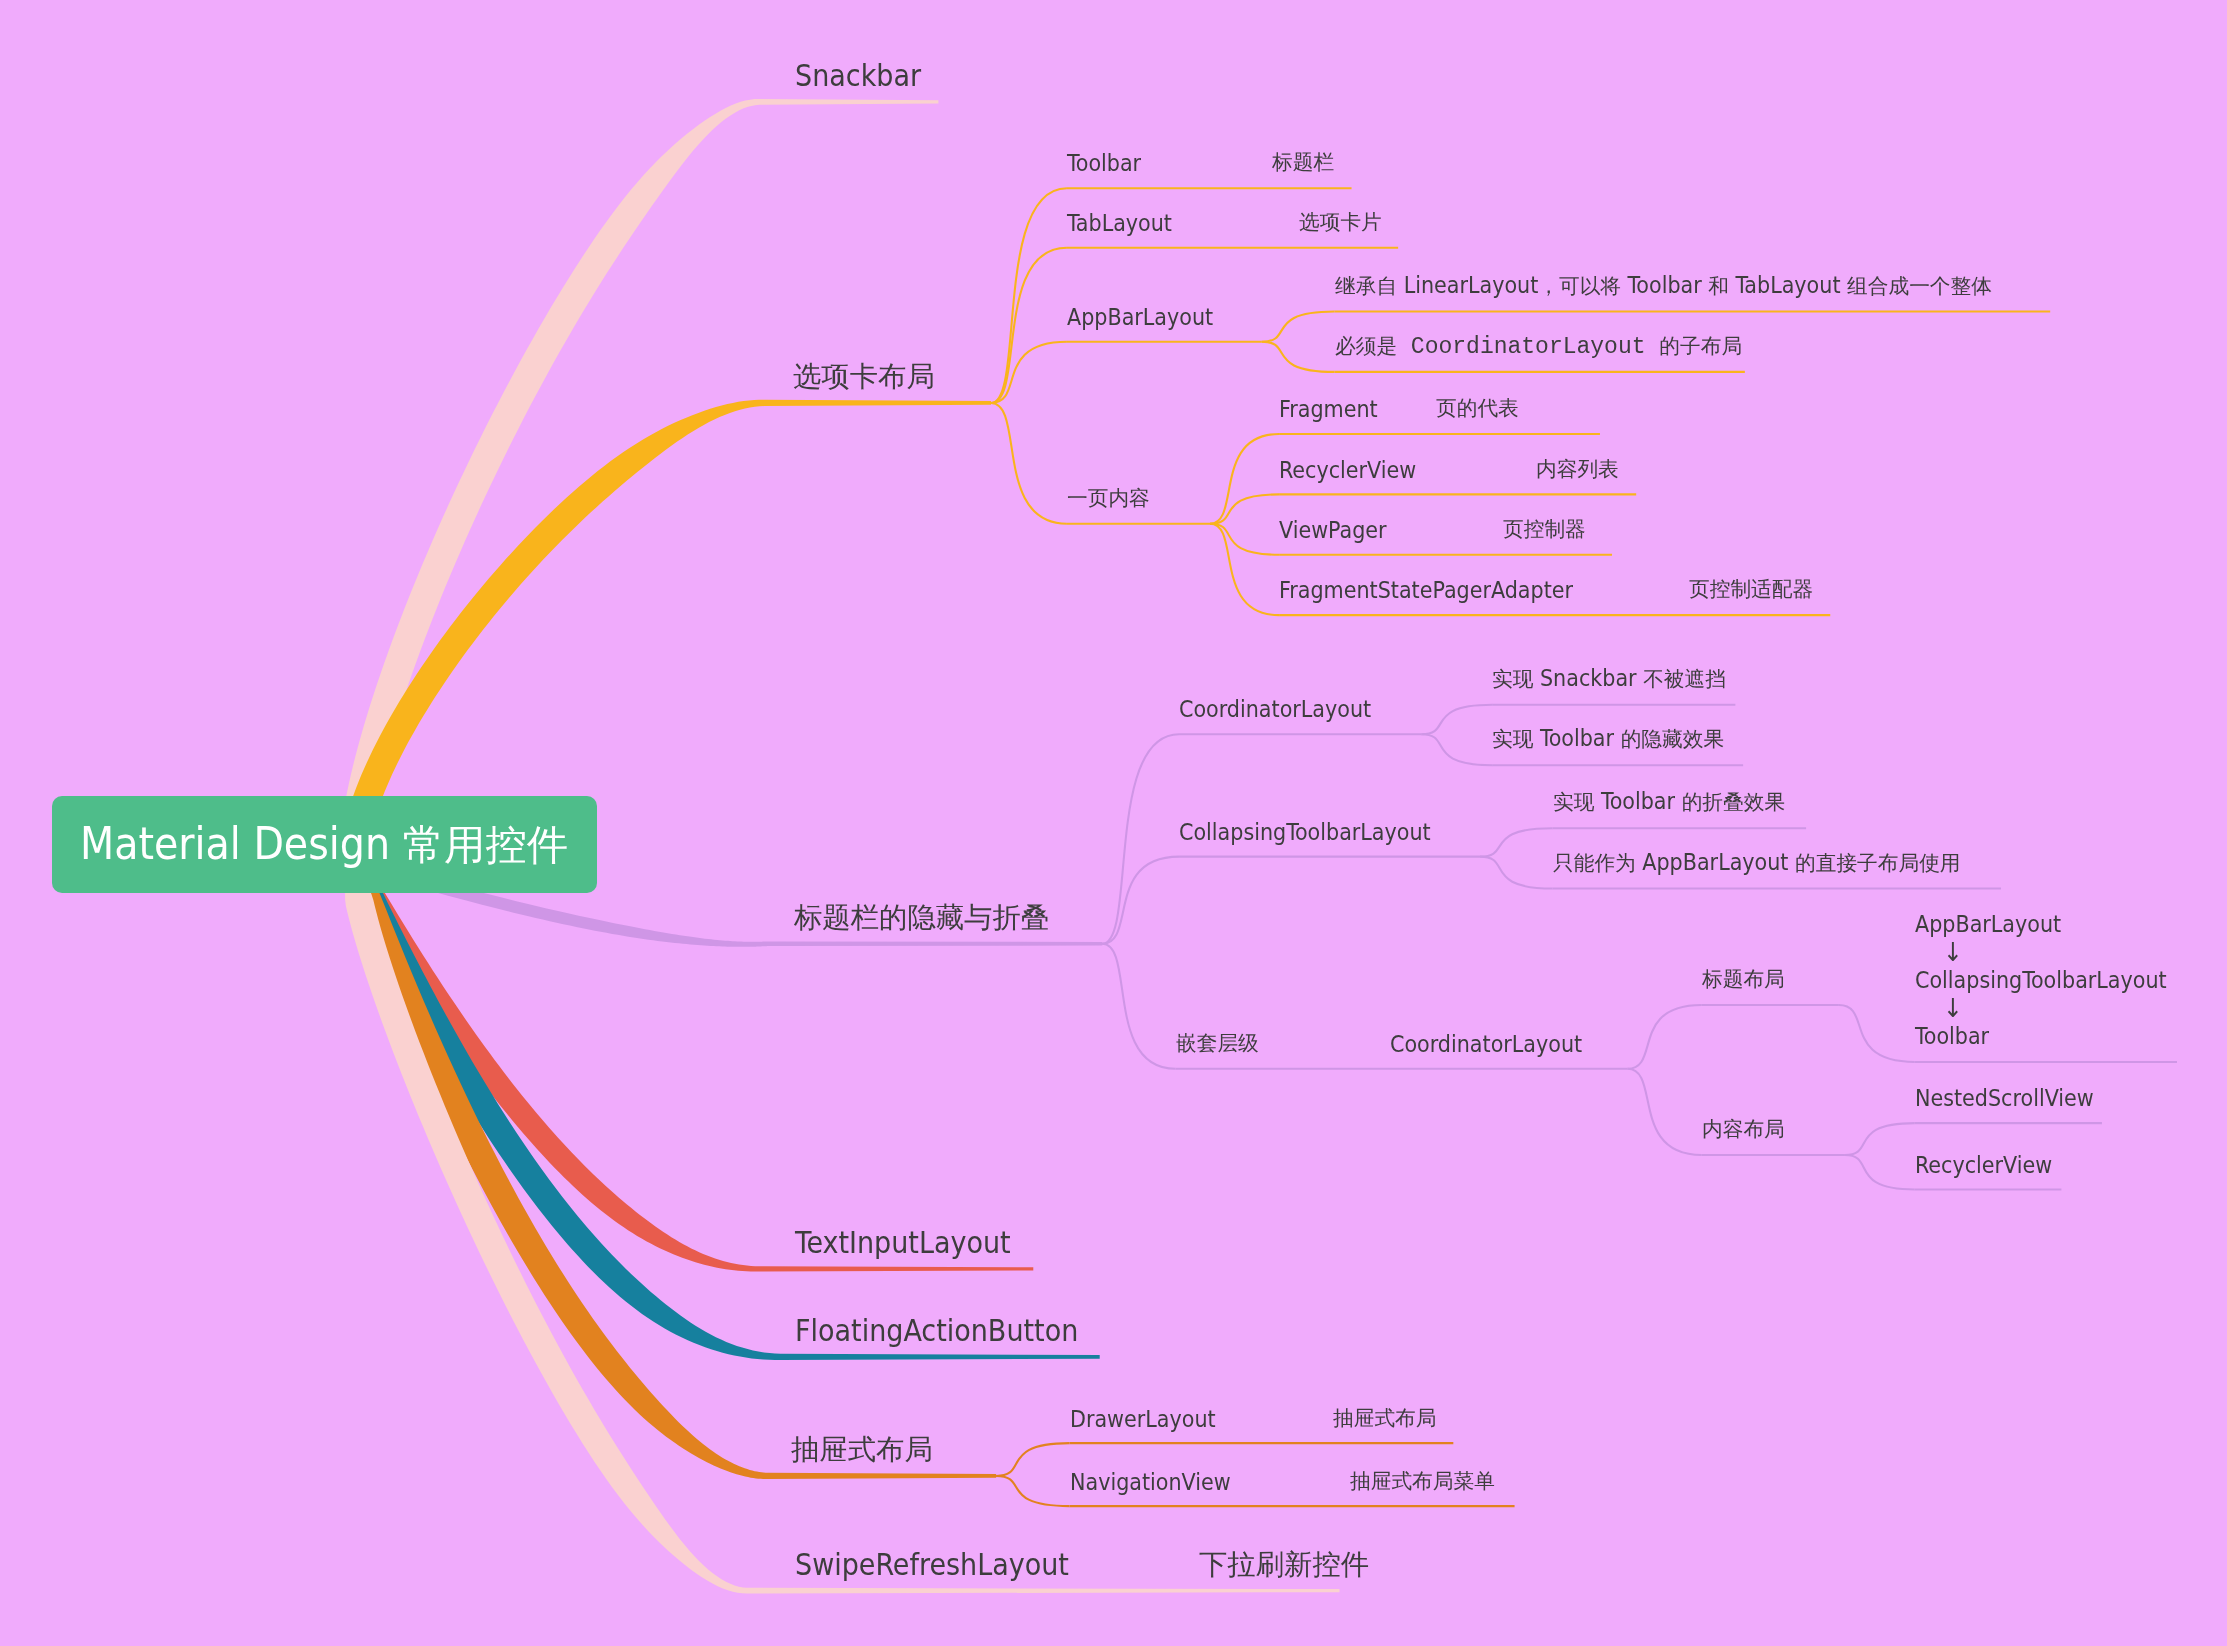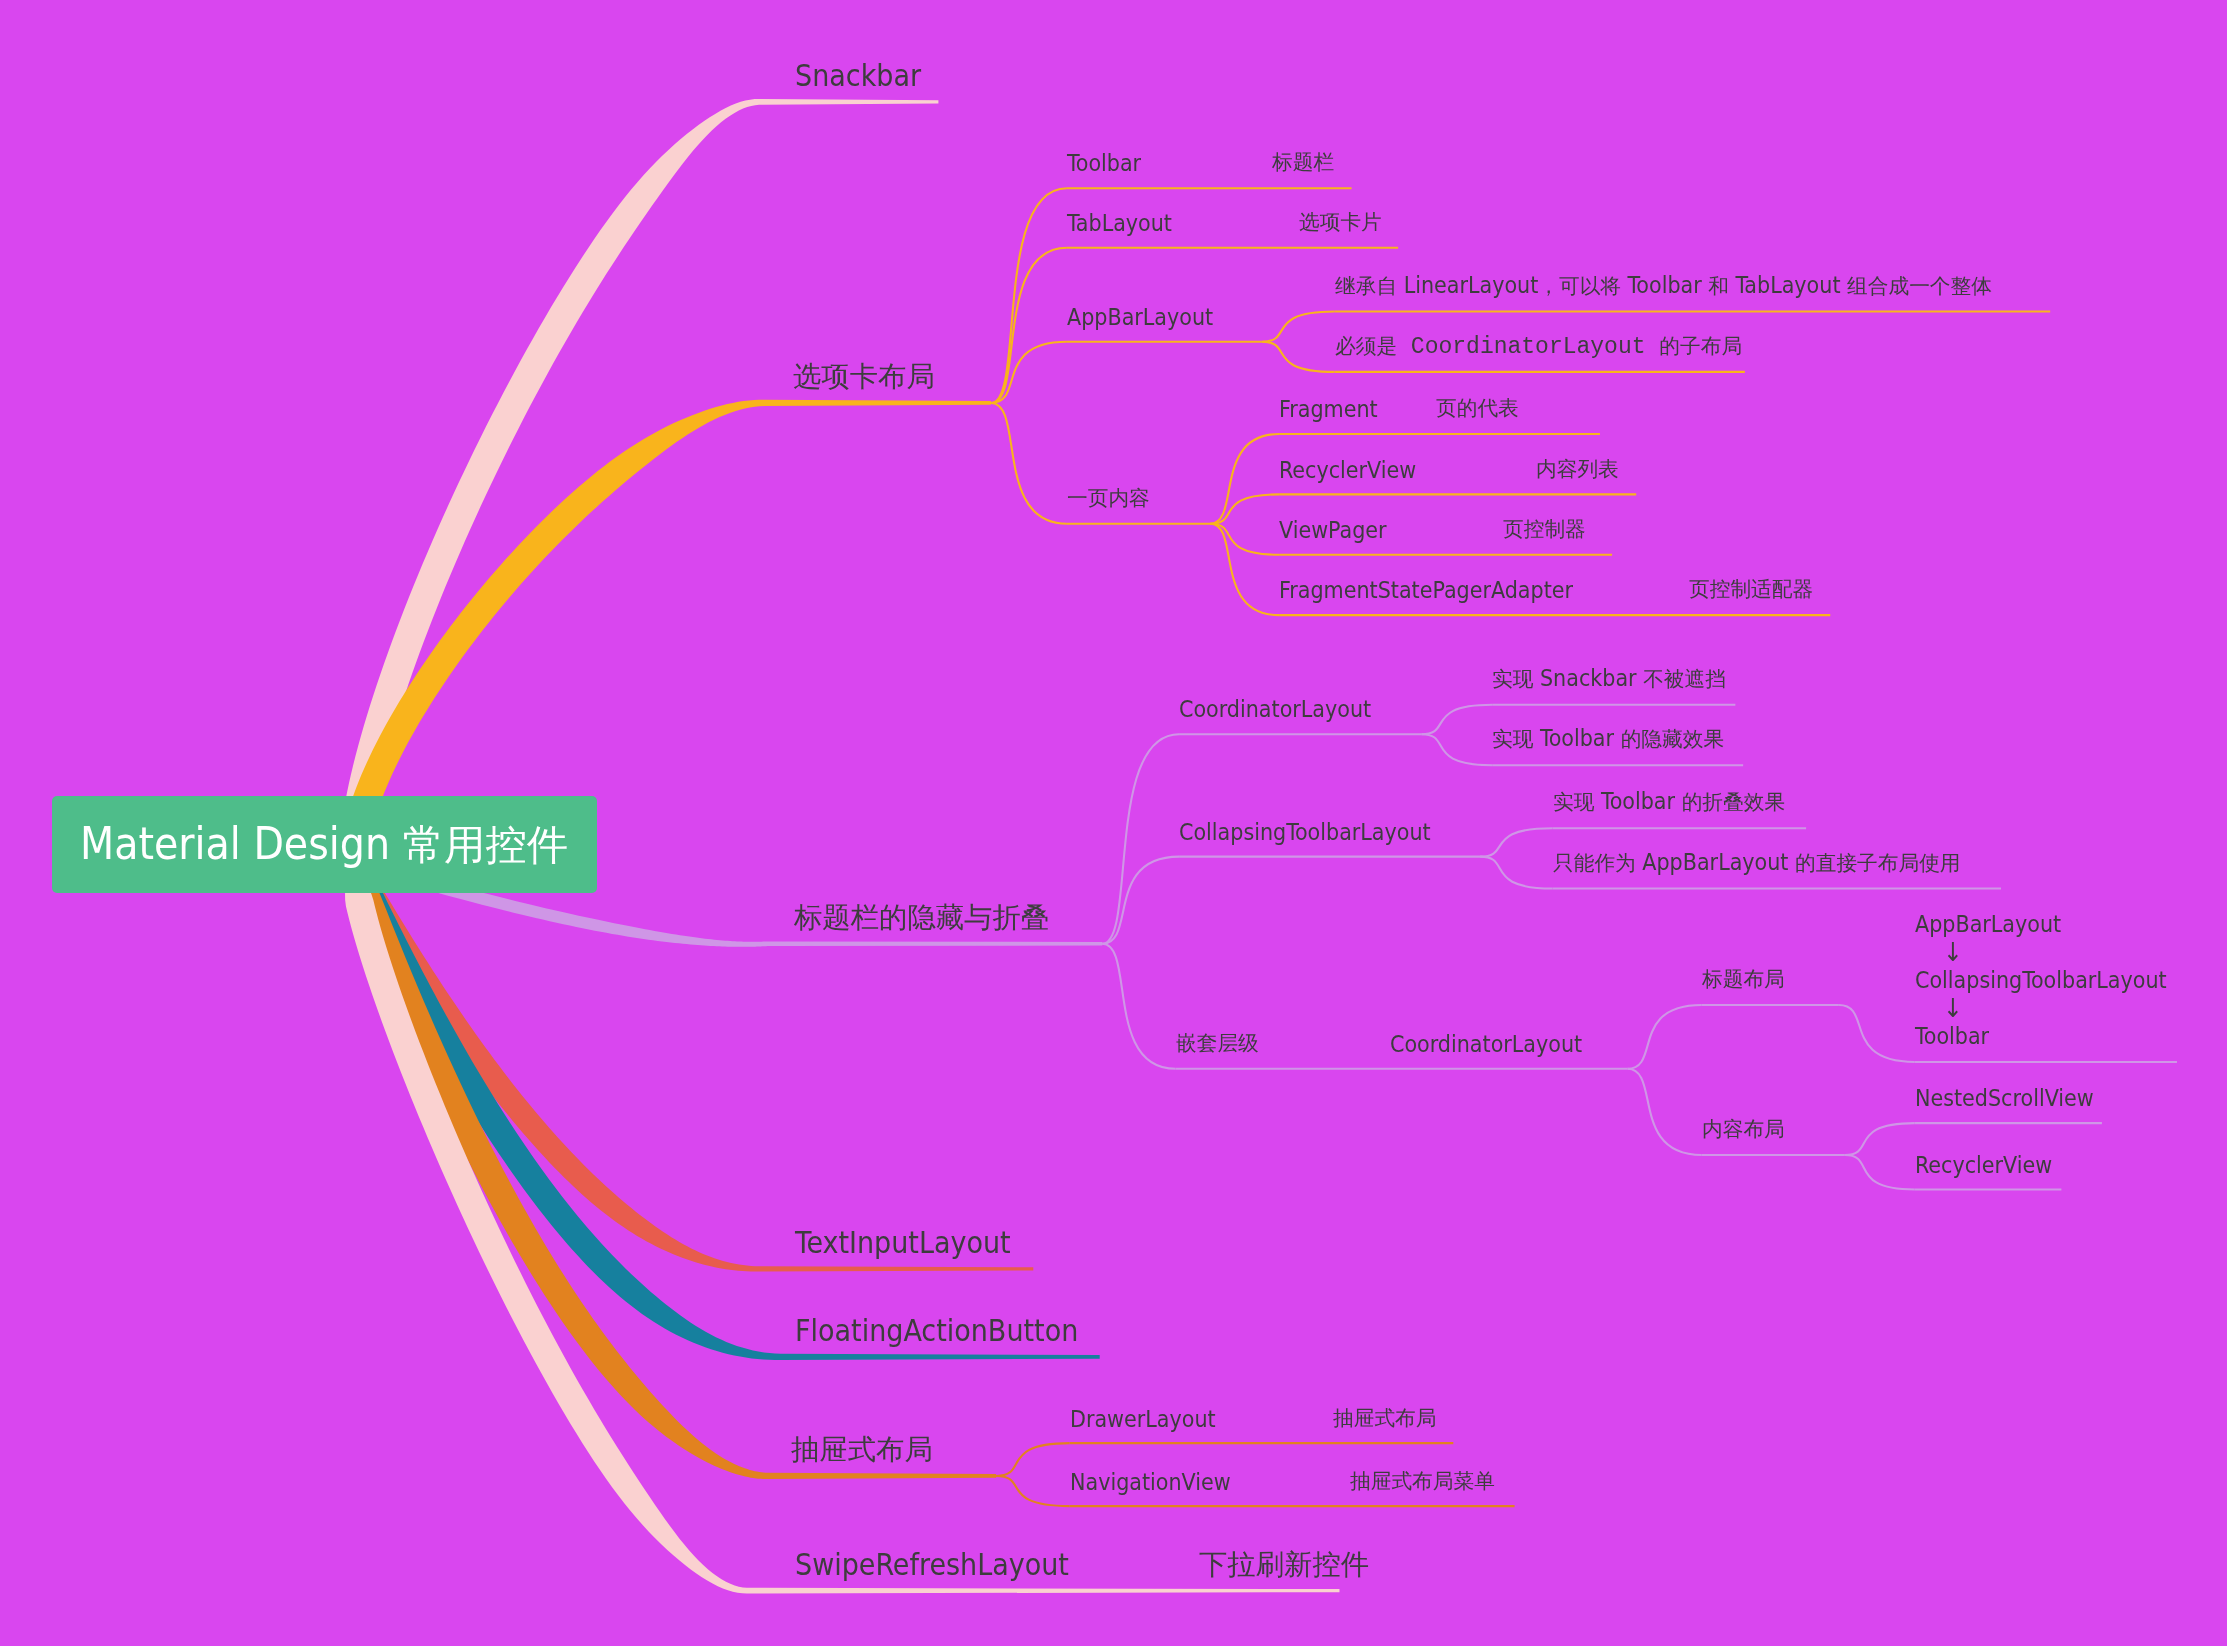--- a/index.html
+++ b/index.html
@@ -9,7 +9,7 @@
     background:#f4f4f4;
     font-family:"DejaVu Sans",sans-serif;font-stretch:condensed;
   }
-  #stage{position:relative;width:2227px;height:1646px;background:#d946ef;}
+  #stage{position:relative;width:2227px;height:1646px;background:#f0abfc;}
   #wires{position:absolute;left:0;top:0;}
   .node{position:absolute;white-space:nowrap;color:#3d3d3d;}
   .lvl1{font-size:30px;}

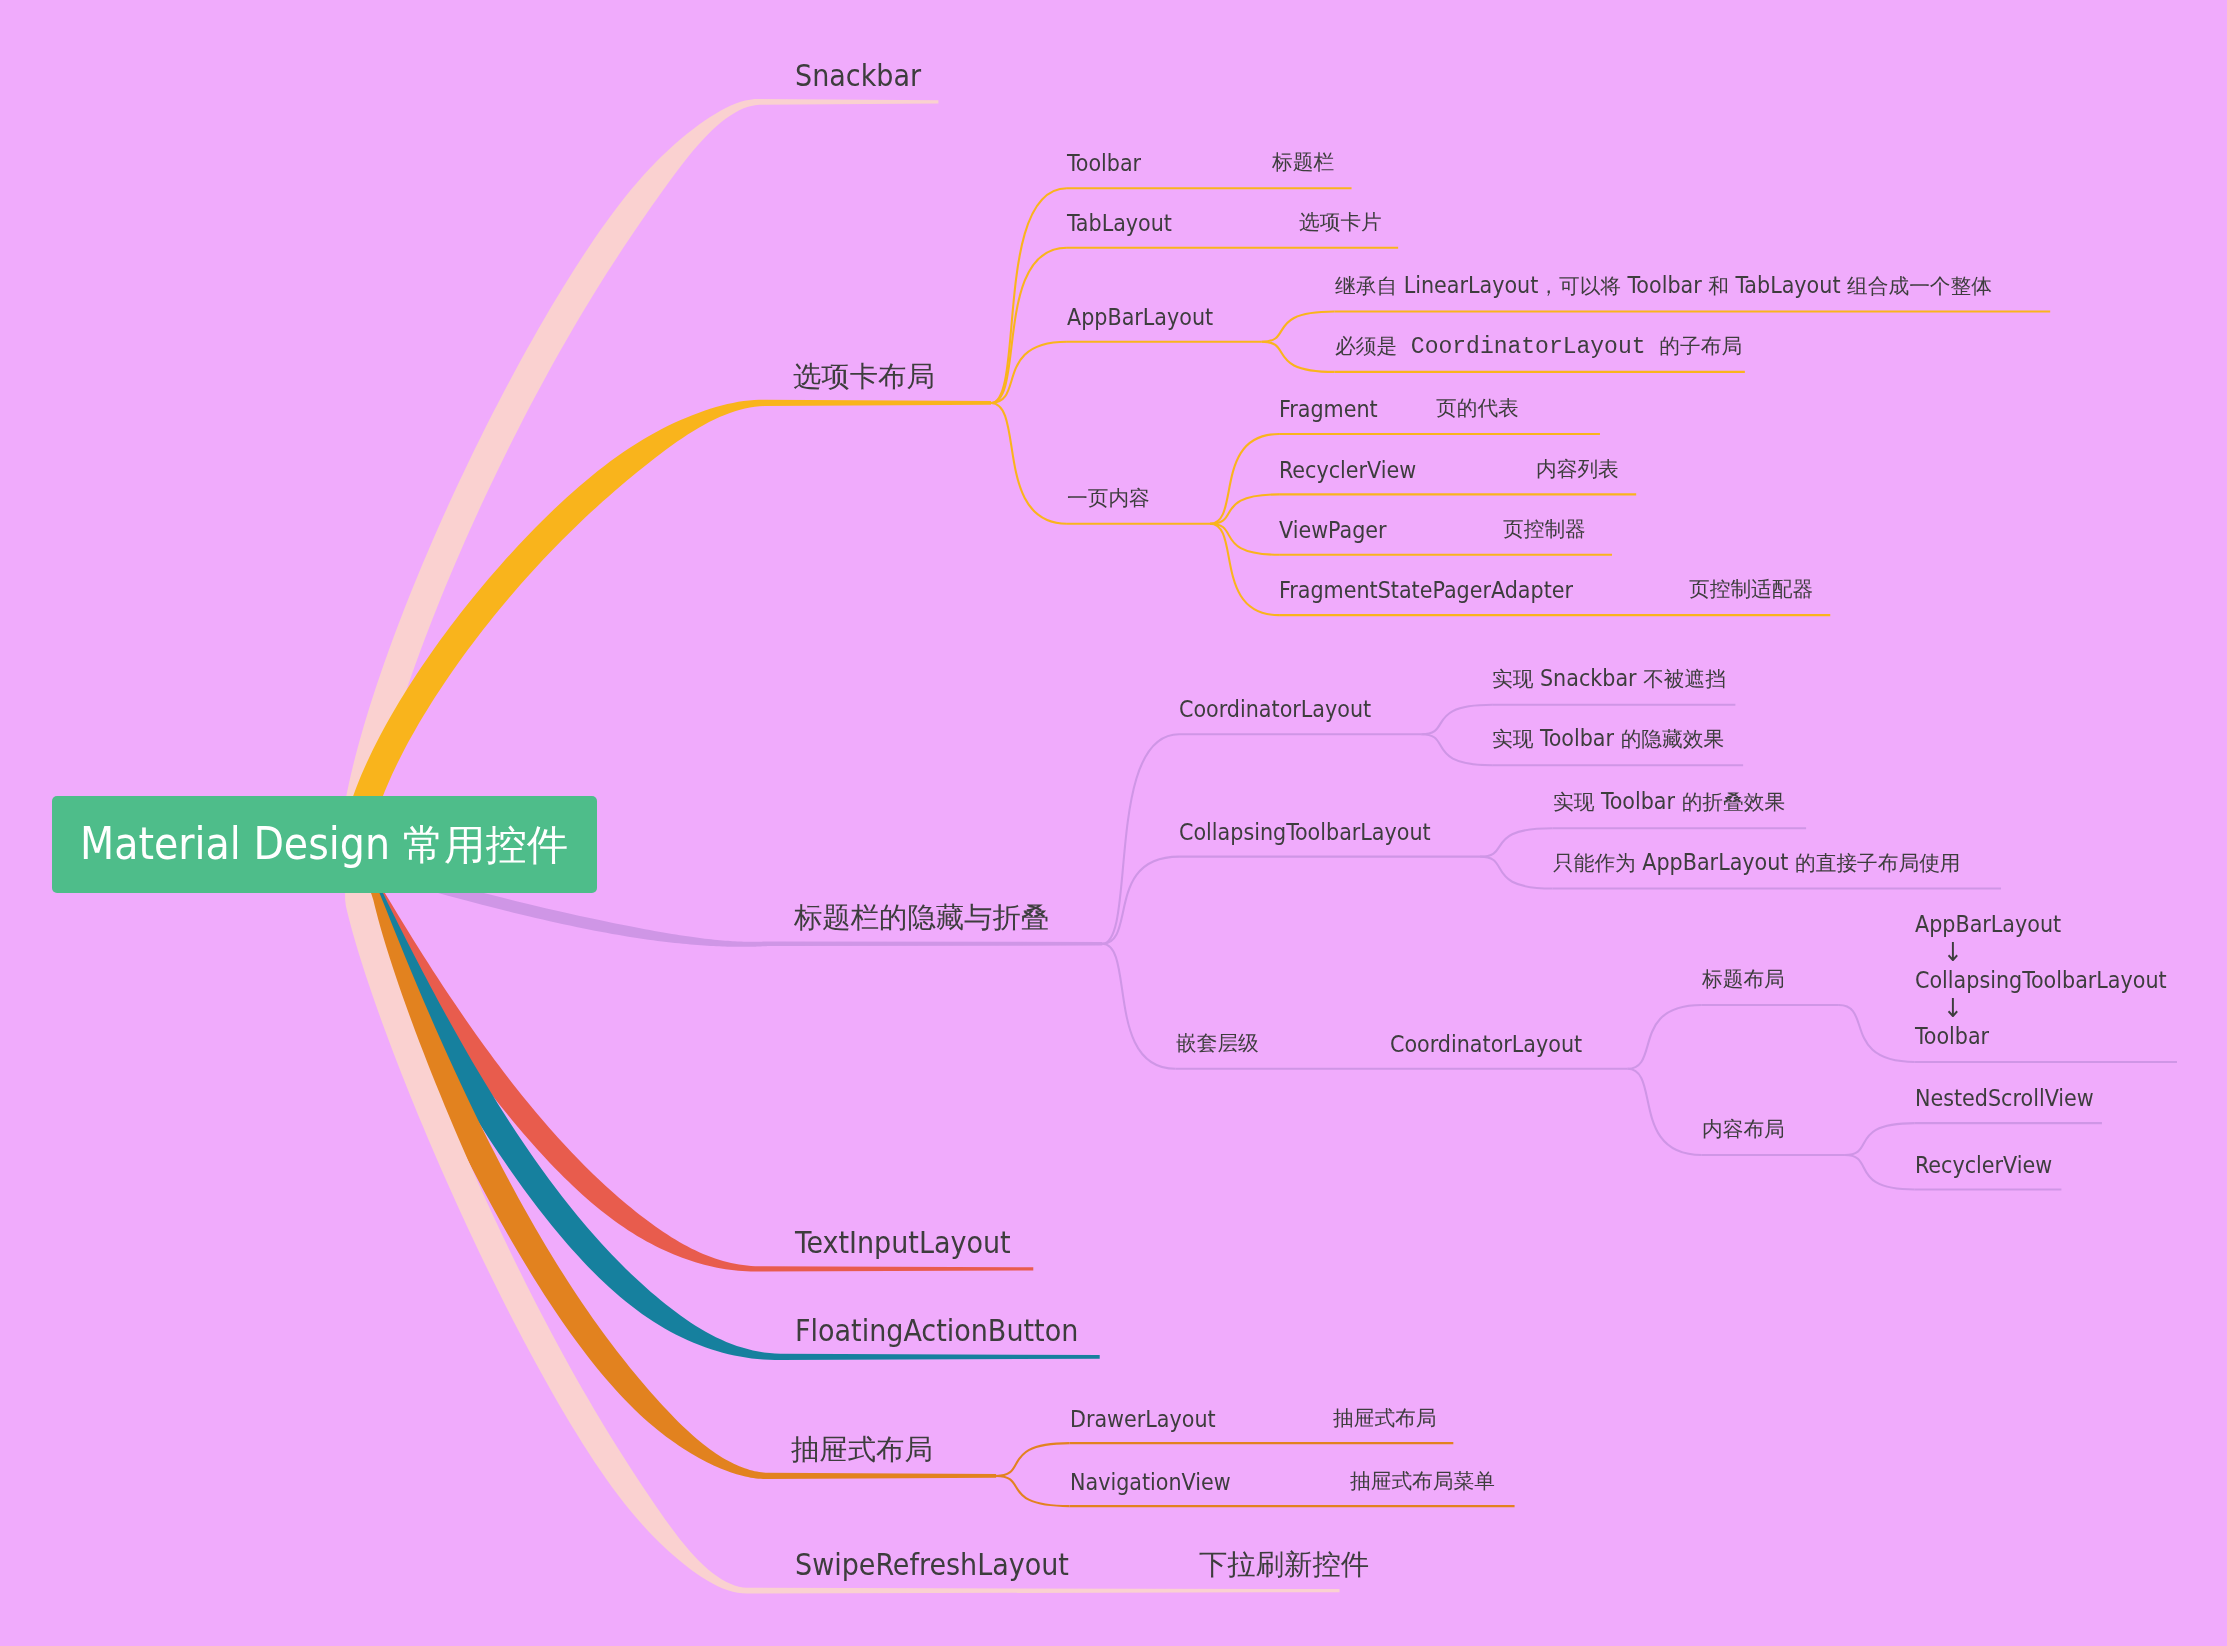--- a/index.html
+++ b/index.html
@@ -17,7 +17,7 @@
   .cjk{font-size:0.90em;position:relative;top:0.015em;}
   .lvl1 .cjk{font-size:0.945em;top:0.075em;}
   #root-node{
-    position:absolute;background:#4ebd8a;border-radius:5px;
+    position:absolute;background:#4ebd8a;border-radius:10px;
     color:#fff;font-size:44px;
     display:flex;align-items:center;box-sizing:border-box;
   }

